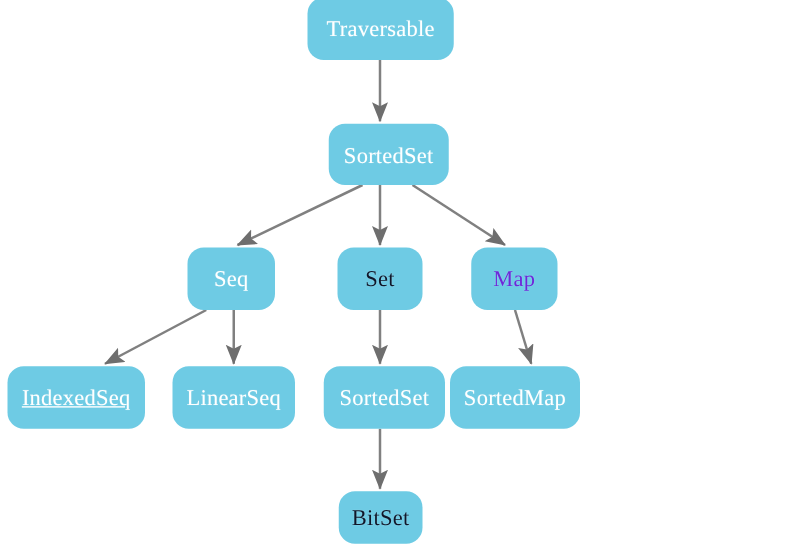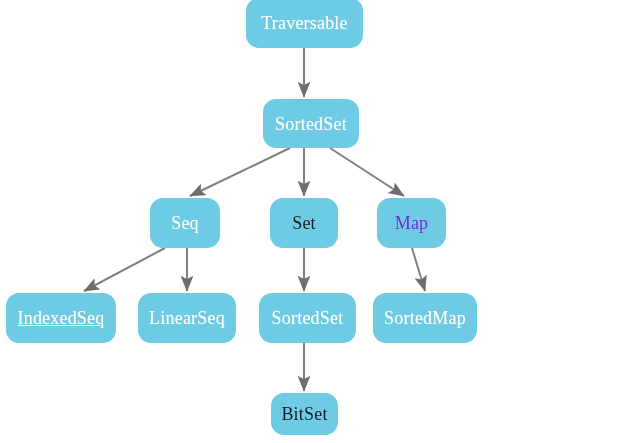--- a/index.html
+++ b/index.html
@@ -93,7 +93,7 @@
       <div class="node" style="left: 259px; top: 293px; width: 97px; height: 50px; background: rgb(110, 203, 228);">
         <span class="node-label" style="color: rgb(255, 255, 255);">SortedSet</span>
       </div>
-      <div class="node" style="left: 373px; top: 293px; width: 104px; height: 50px; background: rgb(110, 203, 228); justify-content: center;">
+      <div class="node" style="left: 360px; top: 293px; width: 104px; height: 50px; background: rgb(110, 203, 228); justify-content: center;">
         <span class="node-label" style="color: rgb(255, 255, 255);">SortedMap</span>
       </div>
       <div class="node" style="left: 271px; top: 393px; width: 67px; height: 42px; background: rgb(110, 203, 228);">

